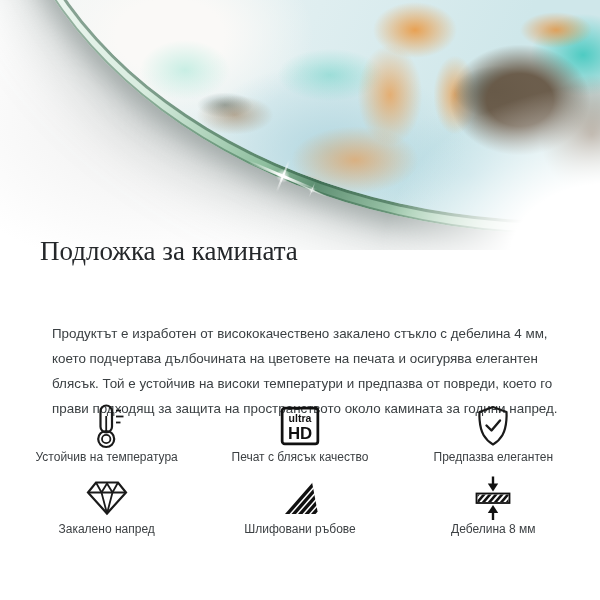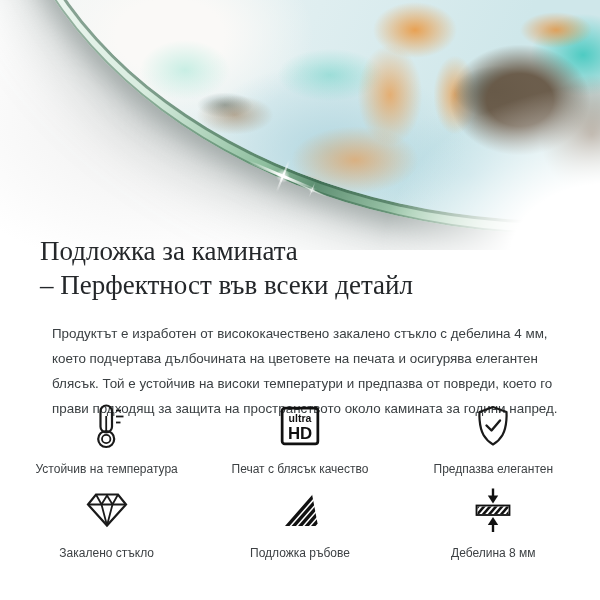--- a/index.html
+++ b/index.html
@@ -92,7 +92,6 @@
 
   <h1 class="title" style="margin:0;">
     <div>Подложка за камината</div>
-    <div>– Перфектност във всеки детайл</div>
   </h1>
 
   <p class="desc" style="margin:12px;">Продуктът е изработен от висококачествено закалено стъкло с дебелина 4 мм, което подчертава дълбочината на цветовете на печата и осигурява елегантен блясък. Той е устойчив на високи температури и предпазва от повреди, което го прави подходящ за защита на пространството около камината за години напред.</p>

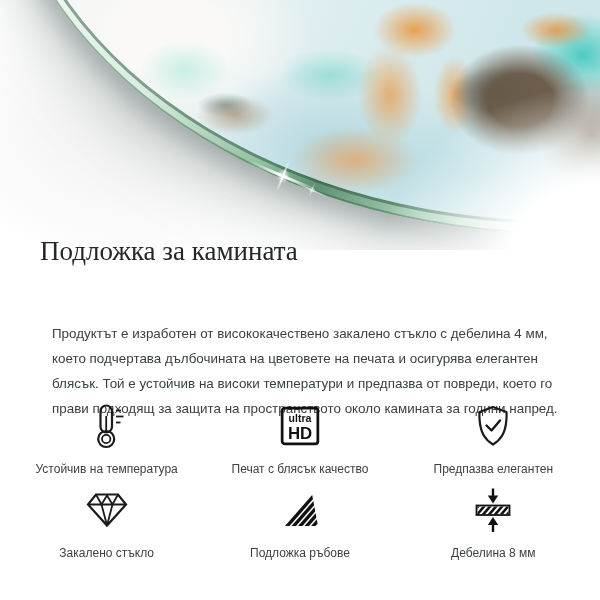--- a/index.html
+++ b/index.html
@@ -61,7 +61,7 @@
   .feature{display:flex;flex-direction:column;align-items:center;}
   .ficon{height:48px;display:flex;align-items:center;justify-content:flex-start;}
   .ficon svg{display:block;}
-  .flabel{margin-top:12px;font-size:12px;color:#3d4144;text-align:center;white-space:nowrap;}
+  .flabel{font-size:12px;color:#3d4144;text-align:center;white-space:nowrap;}
   .ln{stroke:#1a1a1a;fill:none;stroke-width:2.2;}
   .thin{stroke:#1a1a1a;fill:none;stroke-width:1.8;}
   .fillb{fill:#111;stroke:none;}

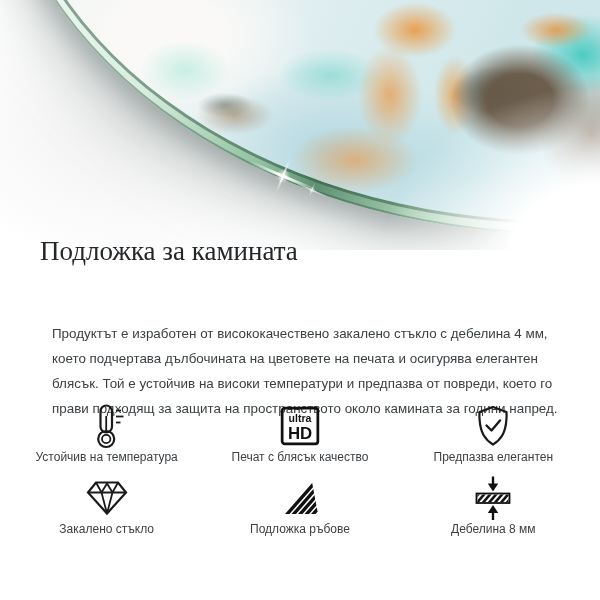--- a/index.html
+++ b/index.html
@@ -143,7 +143,7 @@
           <path class="thin" d="M16.5,13.5 L22,34.5 M27.5,13.5 L22,34.5"></path>
         </svg>
       </div>
-      <div class="flabel">Закалено стъкло</div>
+      <div class="flabel">Закалено напред</div>
     </div>
 
     <div class="feature">

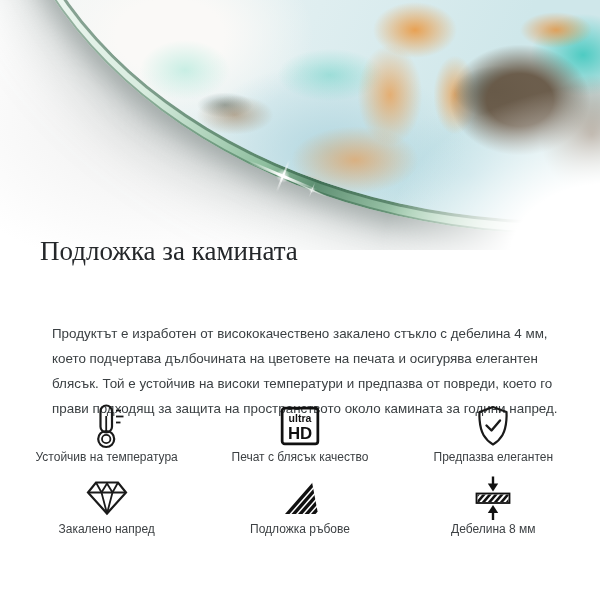--- a/index.html
+++ b/index.html
@@ -163,7 +163,7 @@
           </g>
         </svg>
       </div>
-      <div class="flabel">Подложка ръбове</div>
+      <div class="flabel">Шлифовани ръбове</div>
     </div>
 
     <div class="feature">

